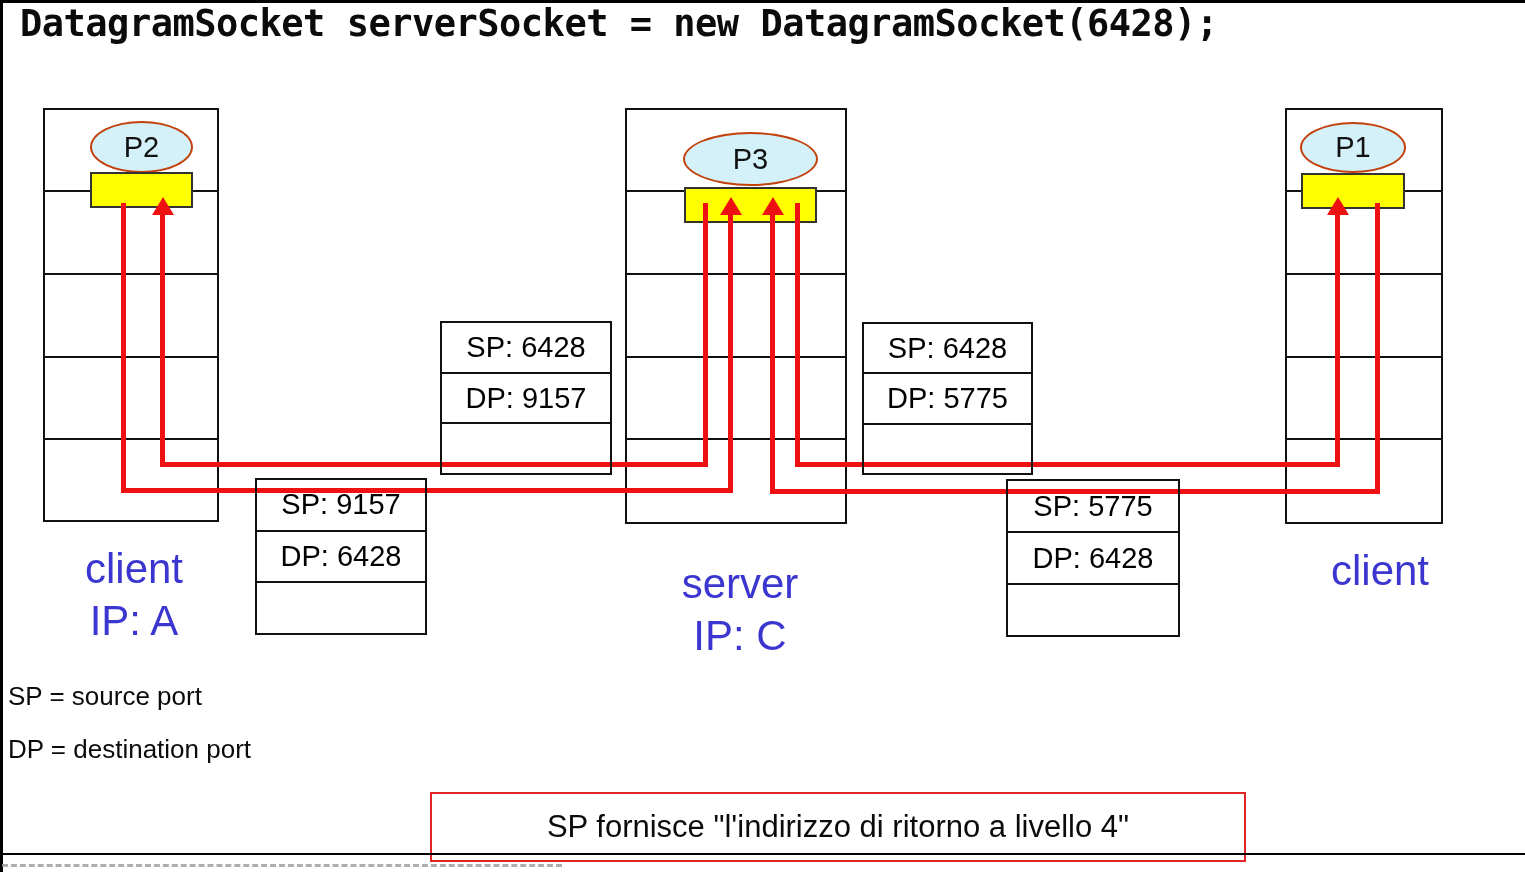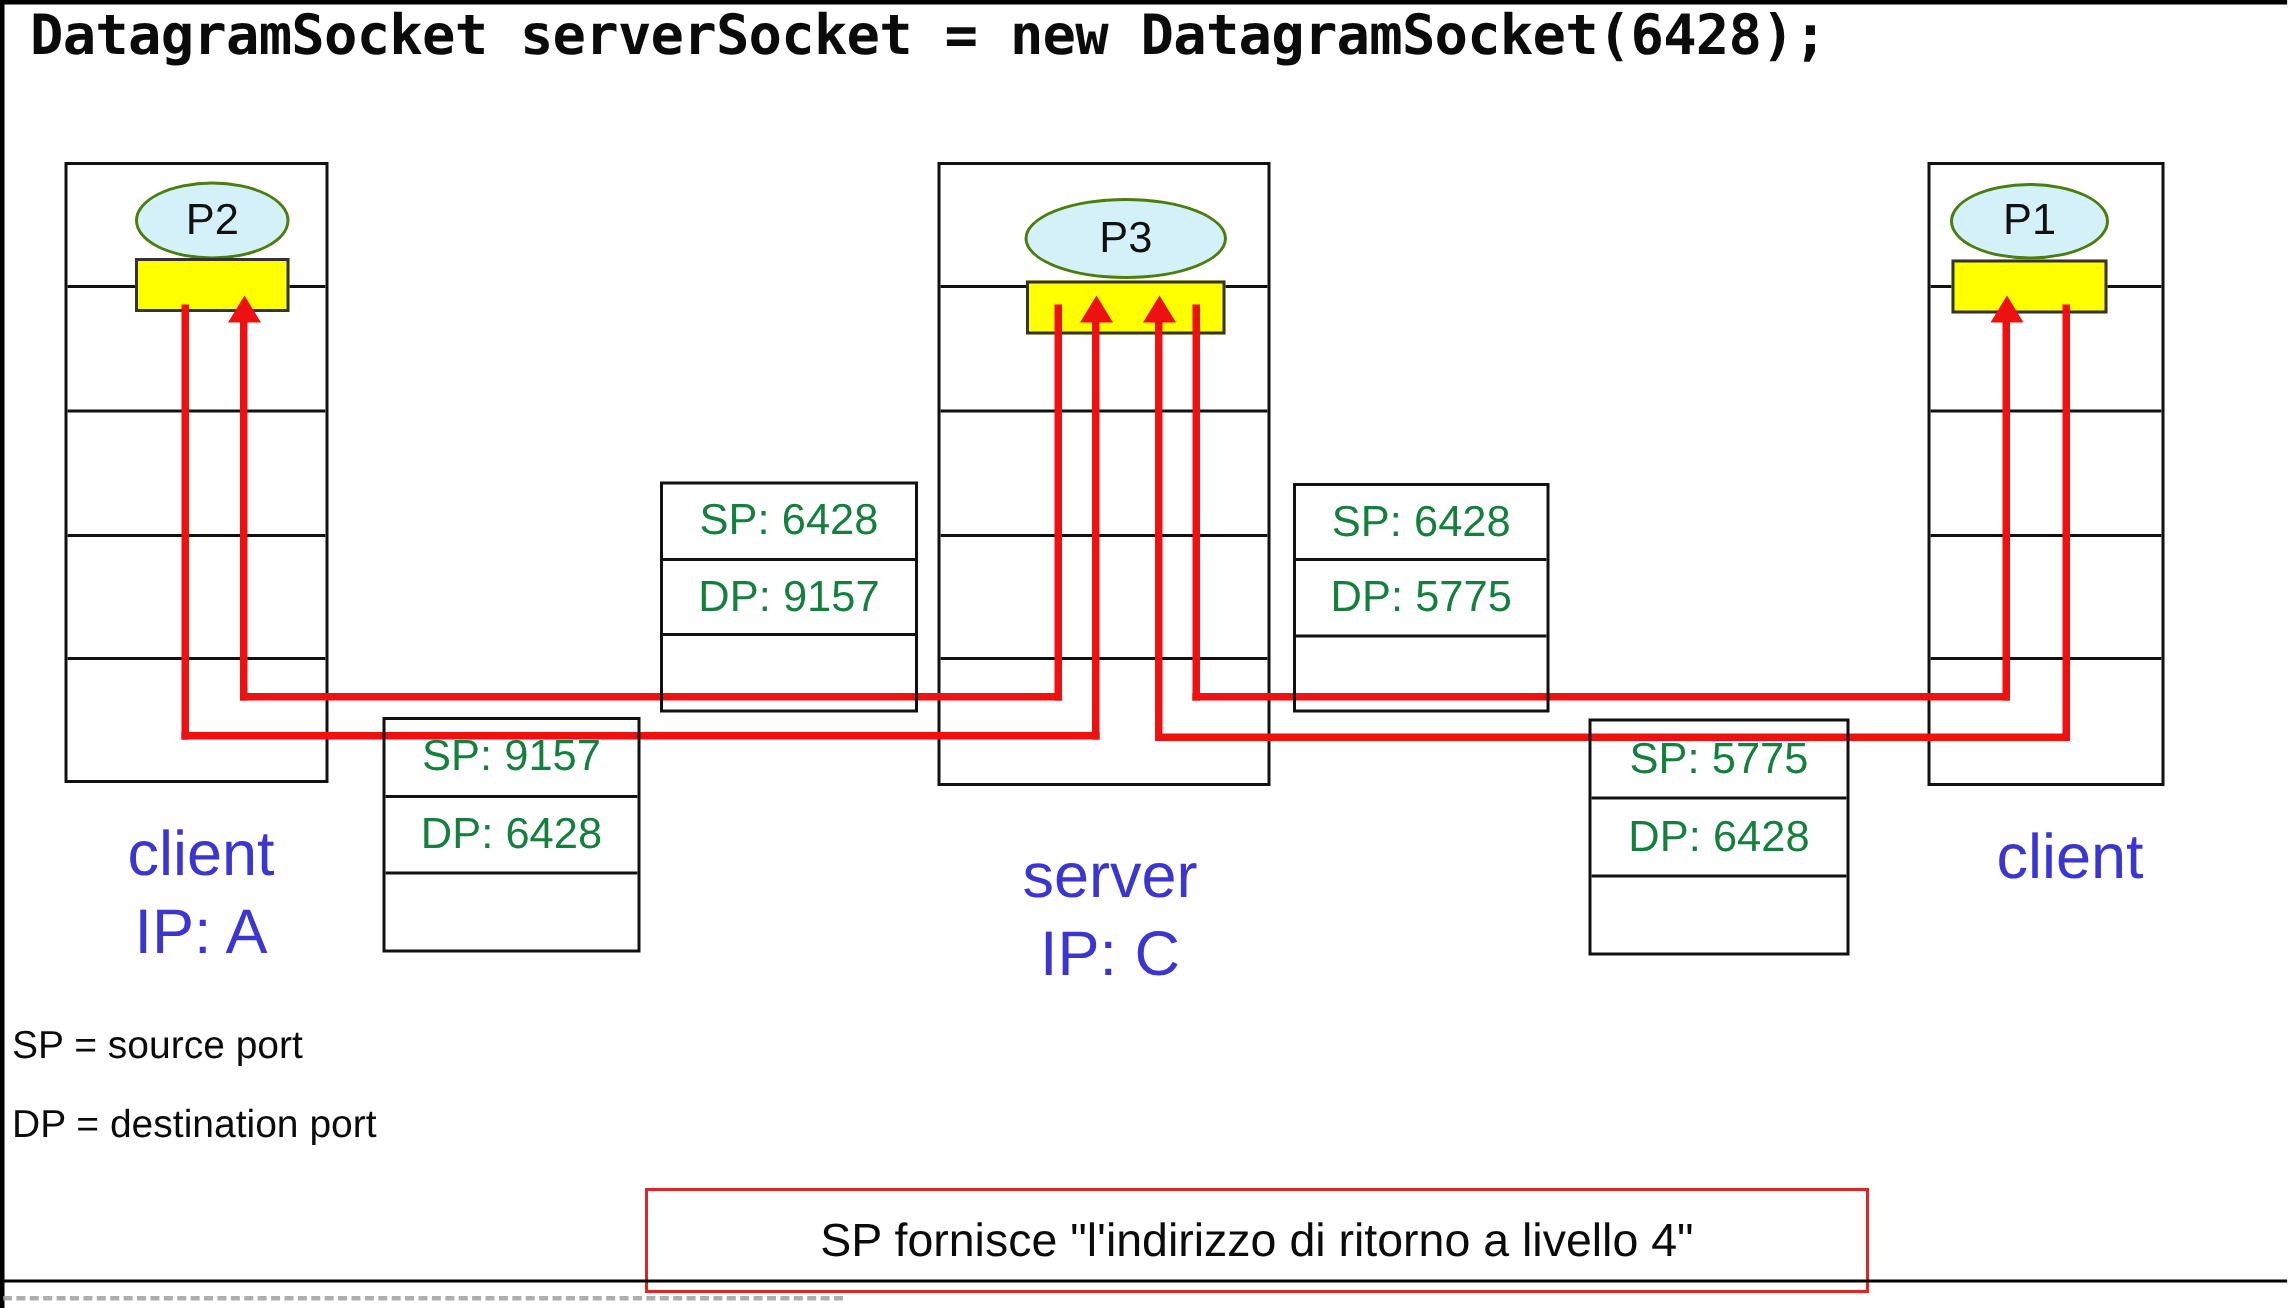--- a/index.html
+++ b/index.html
@@ -21,7 +21,7 @@
   .divider{position:absolute; left:0; right:0; height:2px; background:#111;}
   
   .proc{
-    position:absolute; border:2px solid #4d7c0f; border-radius:50%;
+    position:absolute; border:2px solid #c2410c; border-radius:50%;
     background:#d4f0f9; z-index:2; display:flex; align-items:center; justify-content:center;
     font-size:29px; color:#111;
   }

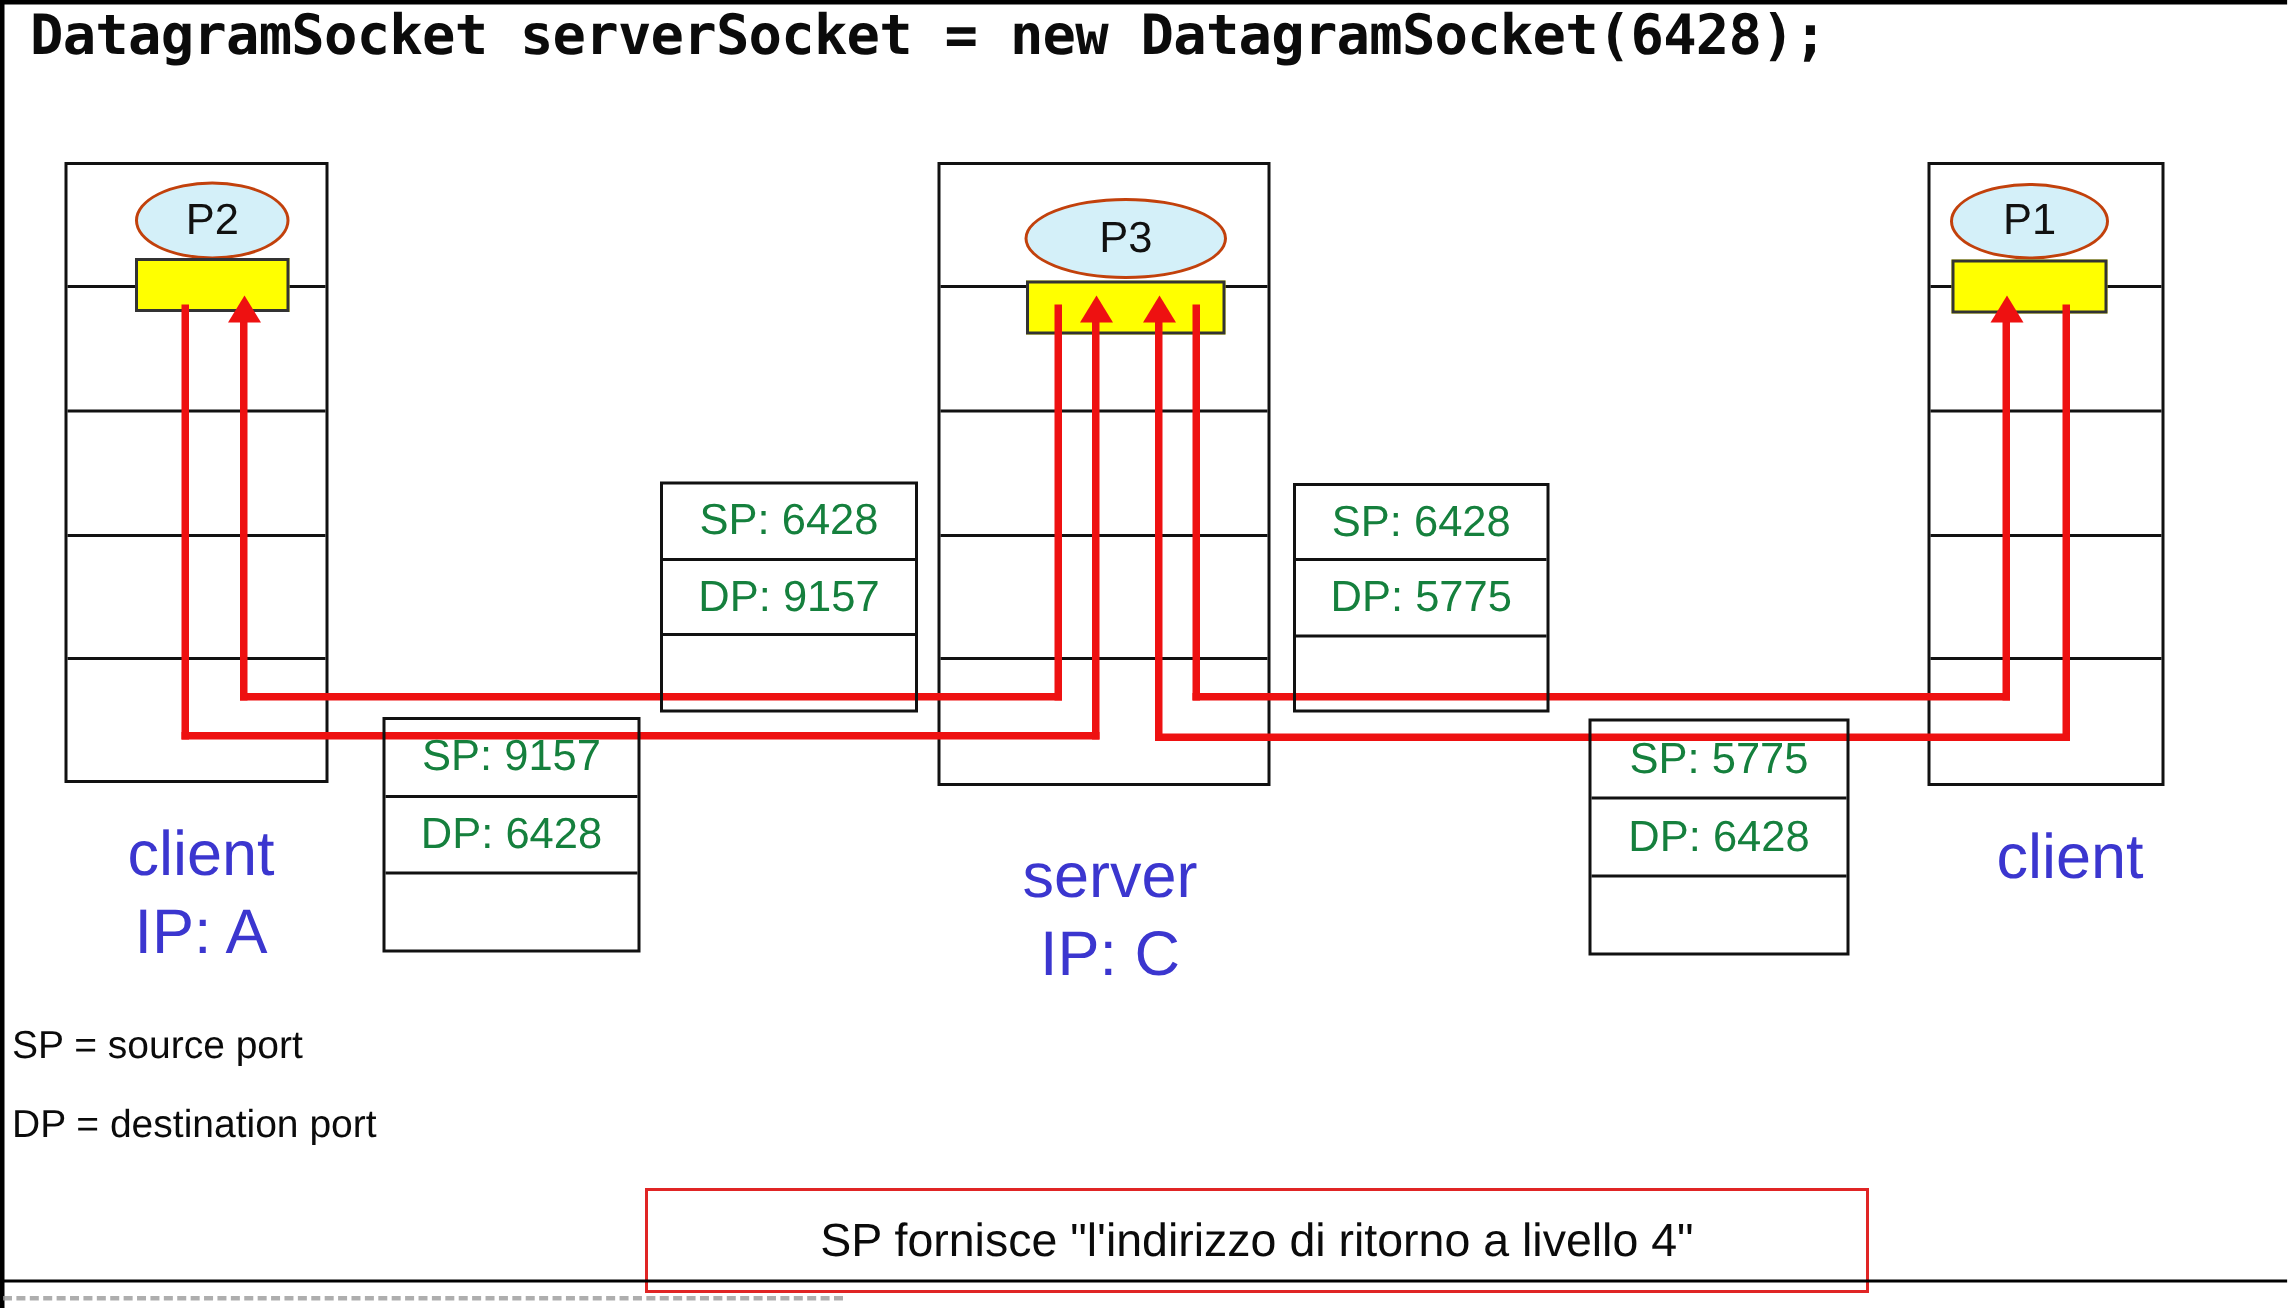--- a/index.html
+++ b/index.html
@@ -41,7 +41,7 @@
   }
   .pkt .row{
     flex:1; border-bottom:2px solid #111; display:flex; align-items:center;
-    justify-content:center; font-size:29px; color:#15803d; background:transparent;
+    justify-content:center; font-size:29px; color:#000000; background:transparent;
   }
   .pkt .row:last-child{border-bottom:none;}
   

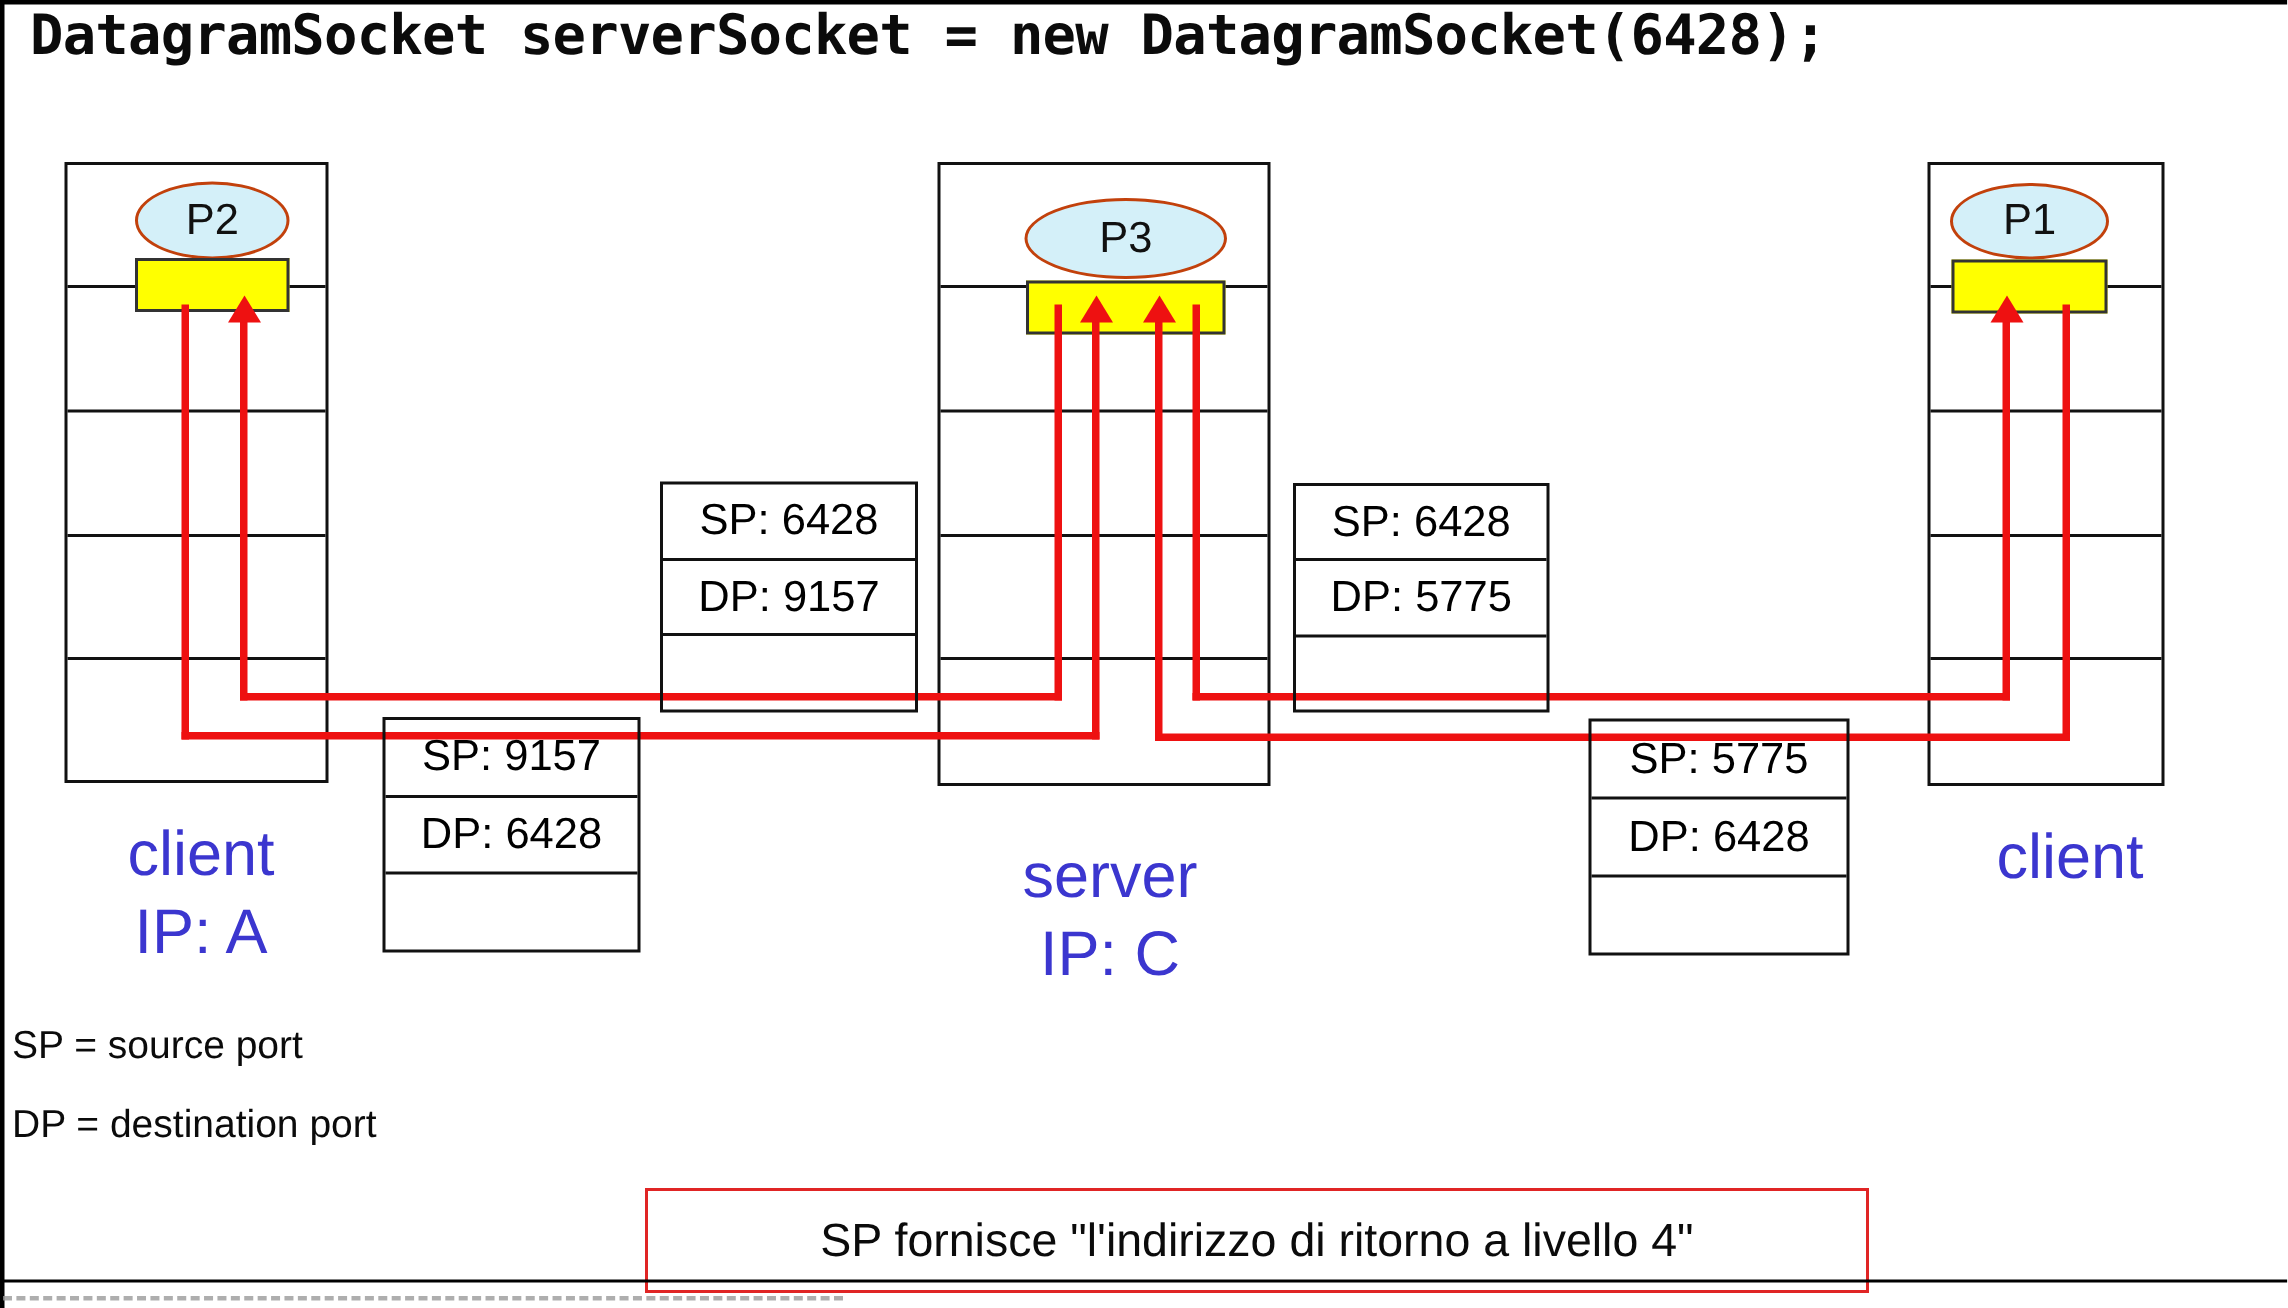--- a/index.html
+++ b/index.html
@@ -150,7 +150,7 @@
     <div class="row"></div>
   </div>
 
-  <div class="pkt" style="left:1059px;top:479px;width:170px;height:154px;">
+  <div class="pkt" style="left:1006px;top:479px;width:170px;height:154px;">
     <div class="row">SP: 5775</div>
     <div class="row">DP: 6428</div>
     <div class="row"></div>

